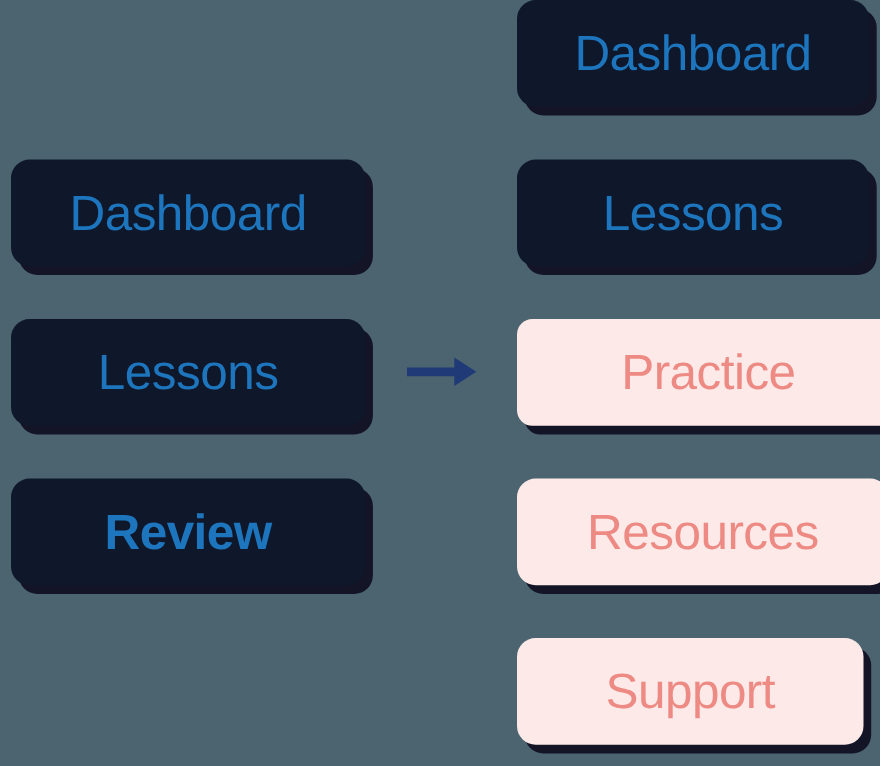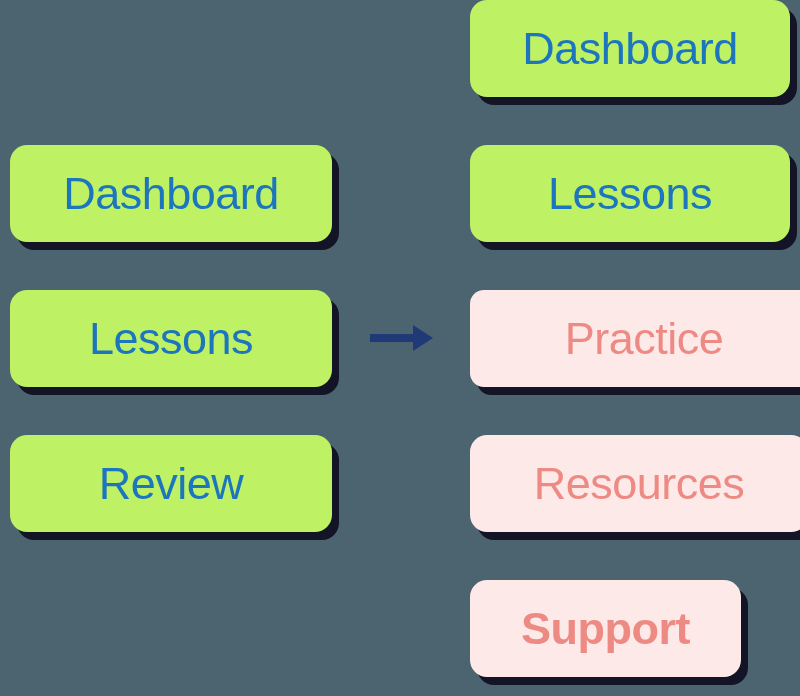--- a/index.html
+++ b/index.html
@@ -39,7 +39,7 @@
   }
 
   .nav-box.variant-blue {
-    background: #bef264;
+    background: #0f172a;
     color: #1d75bd;
   }
 

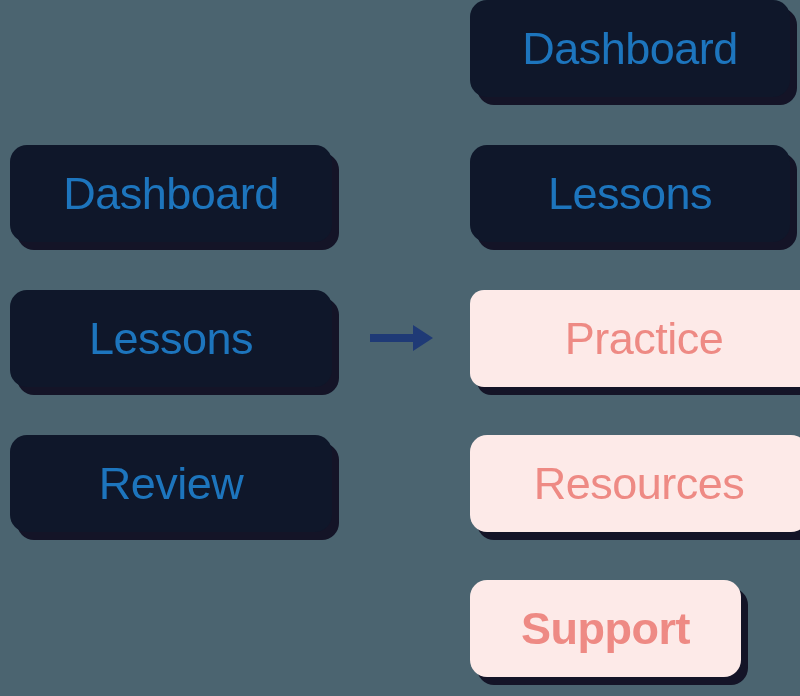--- a/index.html
+++ b/index.html
@@ -63,7 +63,7 @@
   
   .before-row-0 { top: 145px; }
   .before-row-1 { top: 290px; }
-  .before-row-2 { top: 435px; }
+  .before-row-2 { top: 435px; font-weight: bold; }
 
   
   .after-row-0 { top: 0px;   width: 320px; }

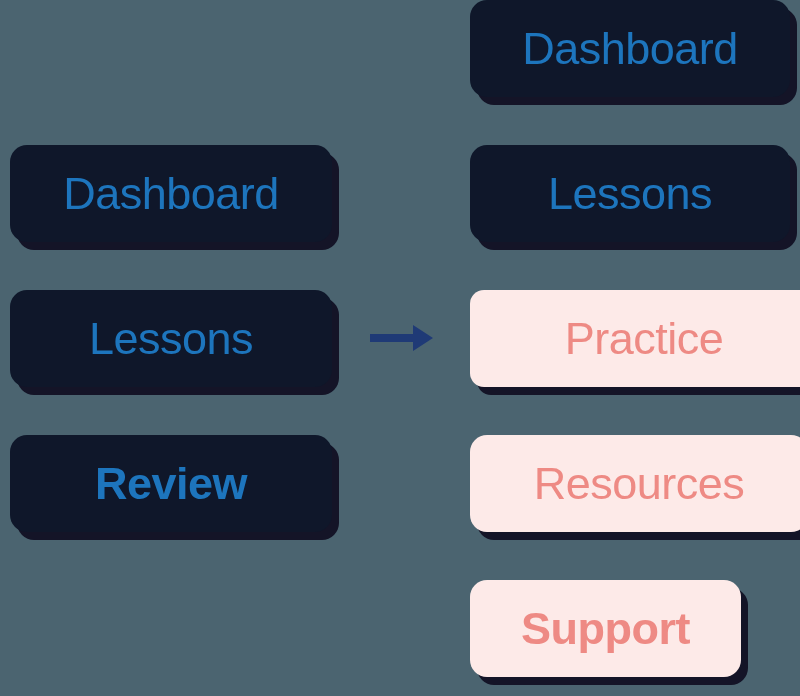--- a/index.html
+++ b/index.html
@@ -70,7 +70,7 @@
   .after-row-1 { top: 145px; width: 320px; }
   .after-row-2 { top: 290px; width: 348px; border-radius: 14px; }
   .after-row-3 { top: 435px; width: 338px; }
-  .after-row-4 { top: 580px; width: 271px; font-weight: bold; }
+  .after-row-4 { top: 580px; width: 315px; }
 
   
   .arrow {

